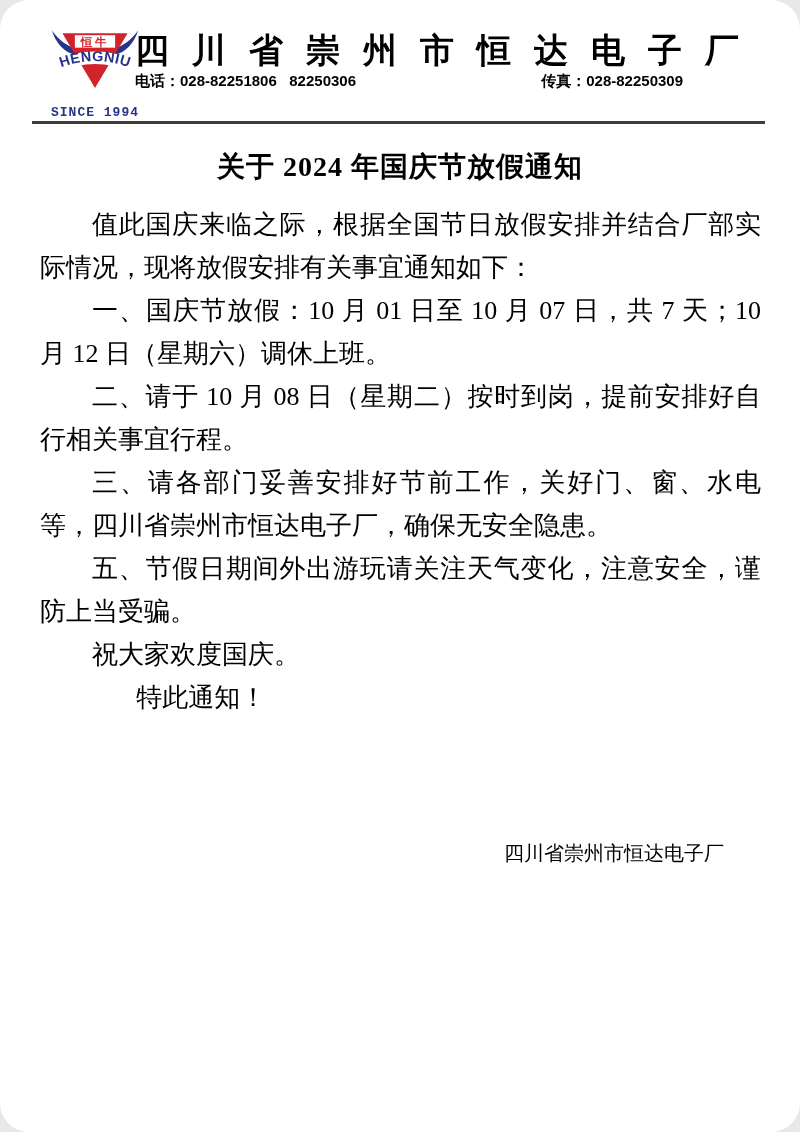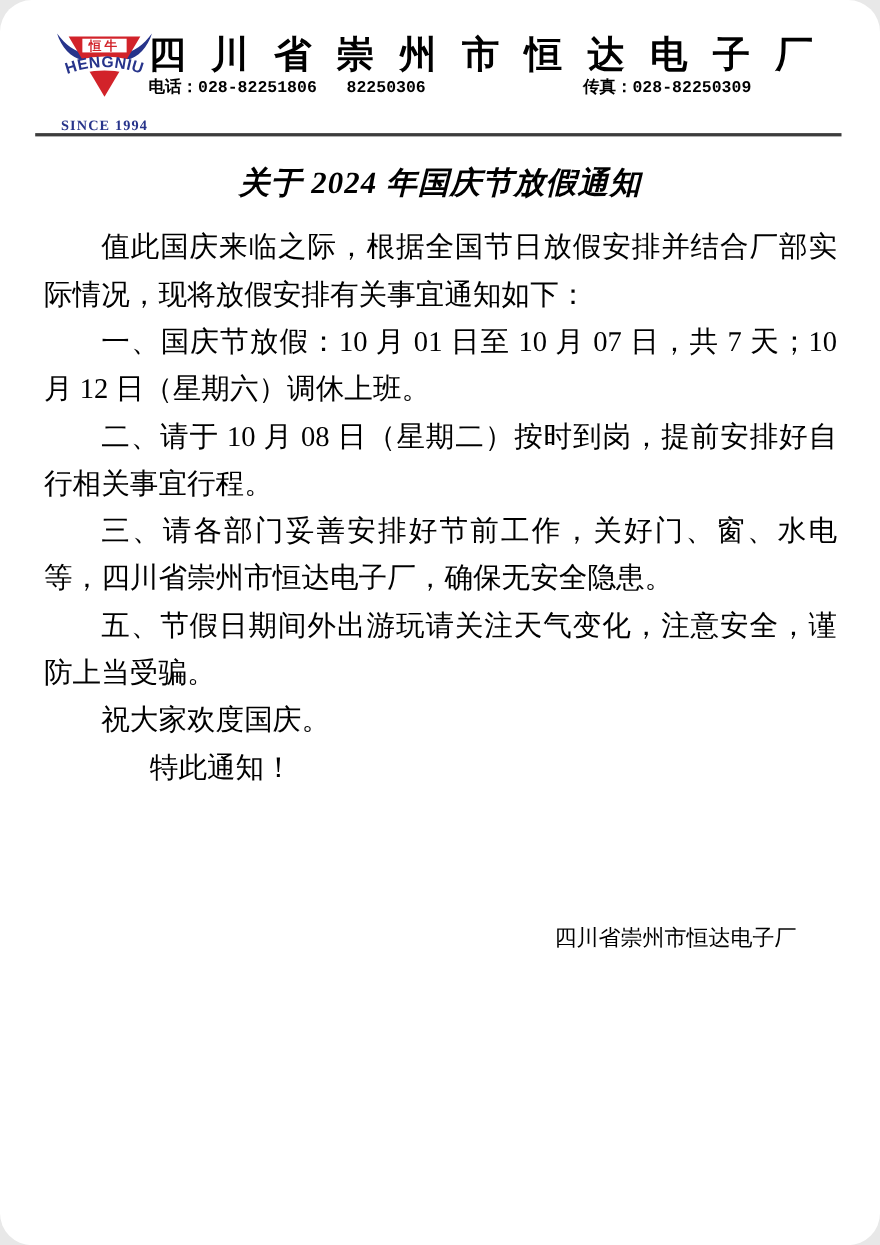--- a/index.html
+++ b/index.html
@@ -30,7 +30,7 @@
     line-height:38px; margin-top:8px;
   }
   .contact {
-    font-family:Liberation Mono, monospace;
+    font-family:Liberation Sans, sans-serif;
     font-weight:bold; font-size:15px; line-height:18px;
   }
   .contact-row { display:flex; white-space:pre; margin-top:1px; }

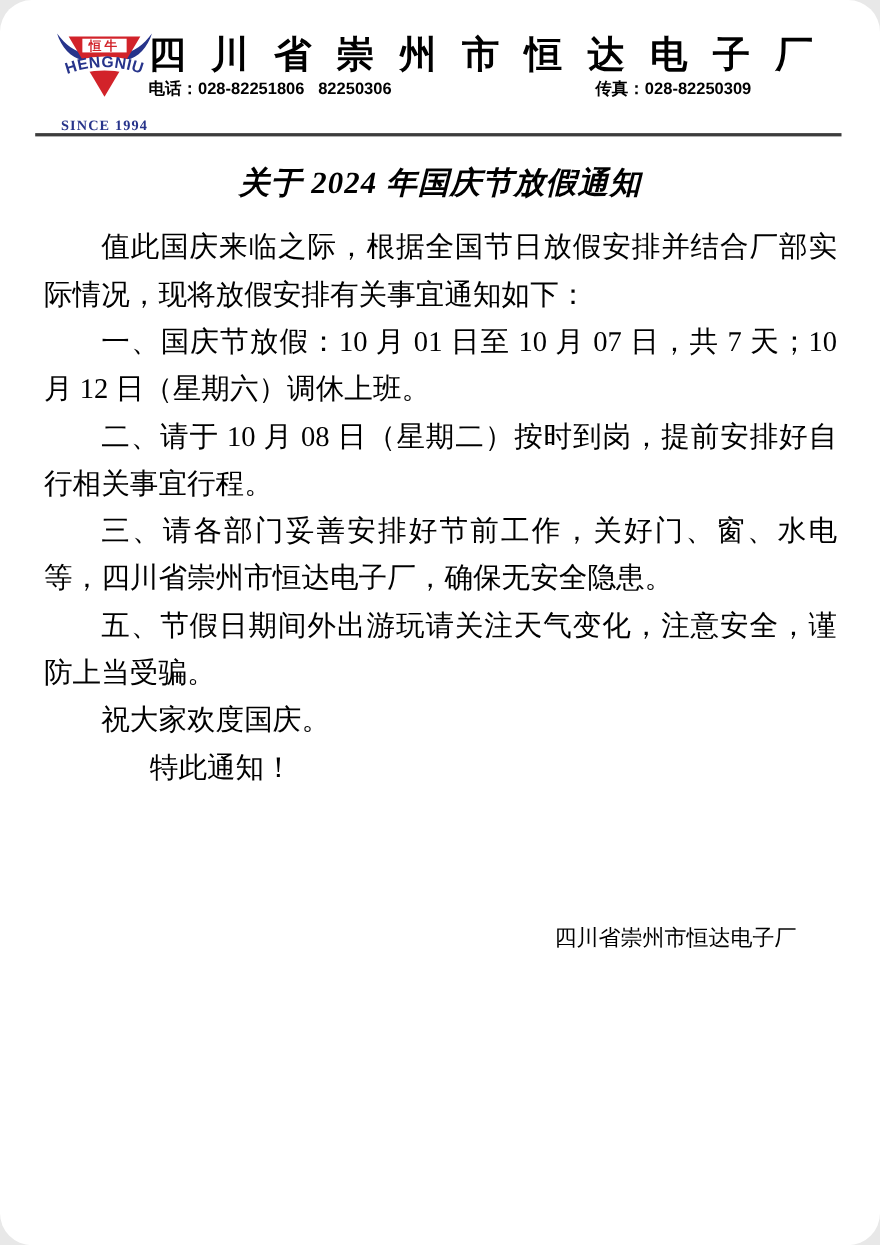--- a/index.html
+++ b/index.html
@@ -19,7 +19,7 @@
   .logo-block { position:absolute; left:10px; top:2px; width:100px; text-align:center; }
   .logo-since {
     margin-top:1px;
-    font-family:Liberation Serif, serif;
+    font-family:Liberation Mono, monospace;
     font-weight:bold; font-size:13px; color:#27348b; letter-spacing:1px;
     white-space:pre;
   }

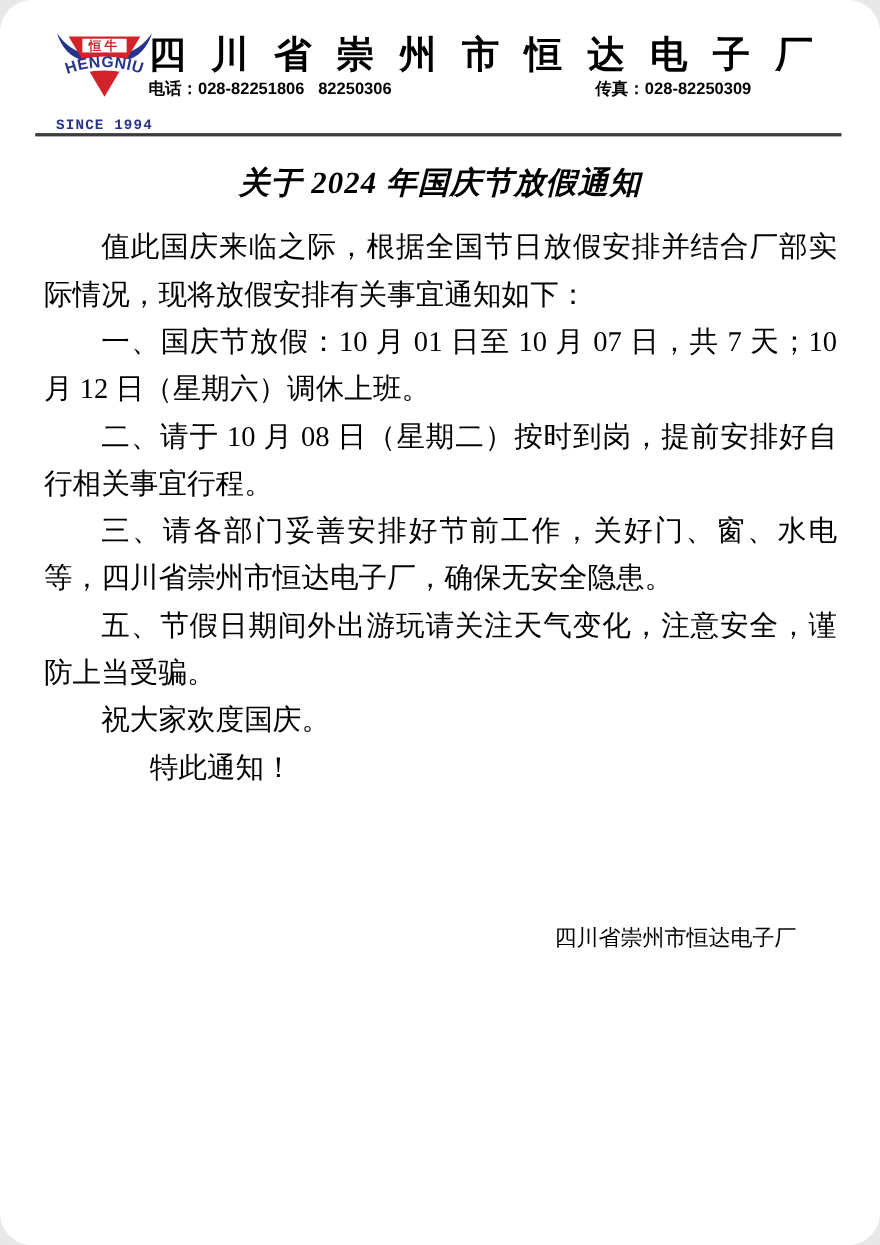--- a/index.html
+++ b/index.html
@@ -48,7 +48,6 @@
     font-size:28px; font-weight:bold;
     line-height:42px;
     letter-spacing:1px;
-    font-style:italic;
   }
 
   

